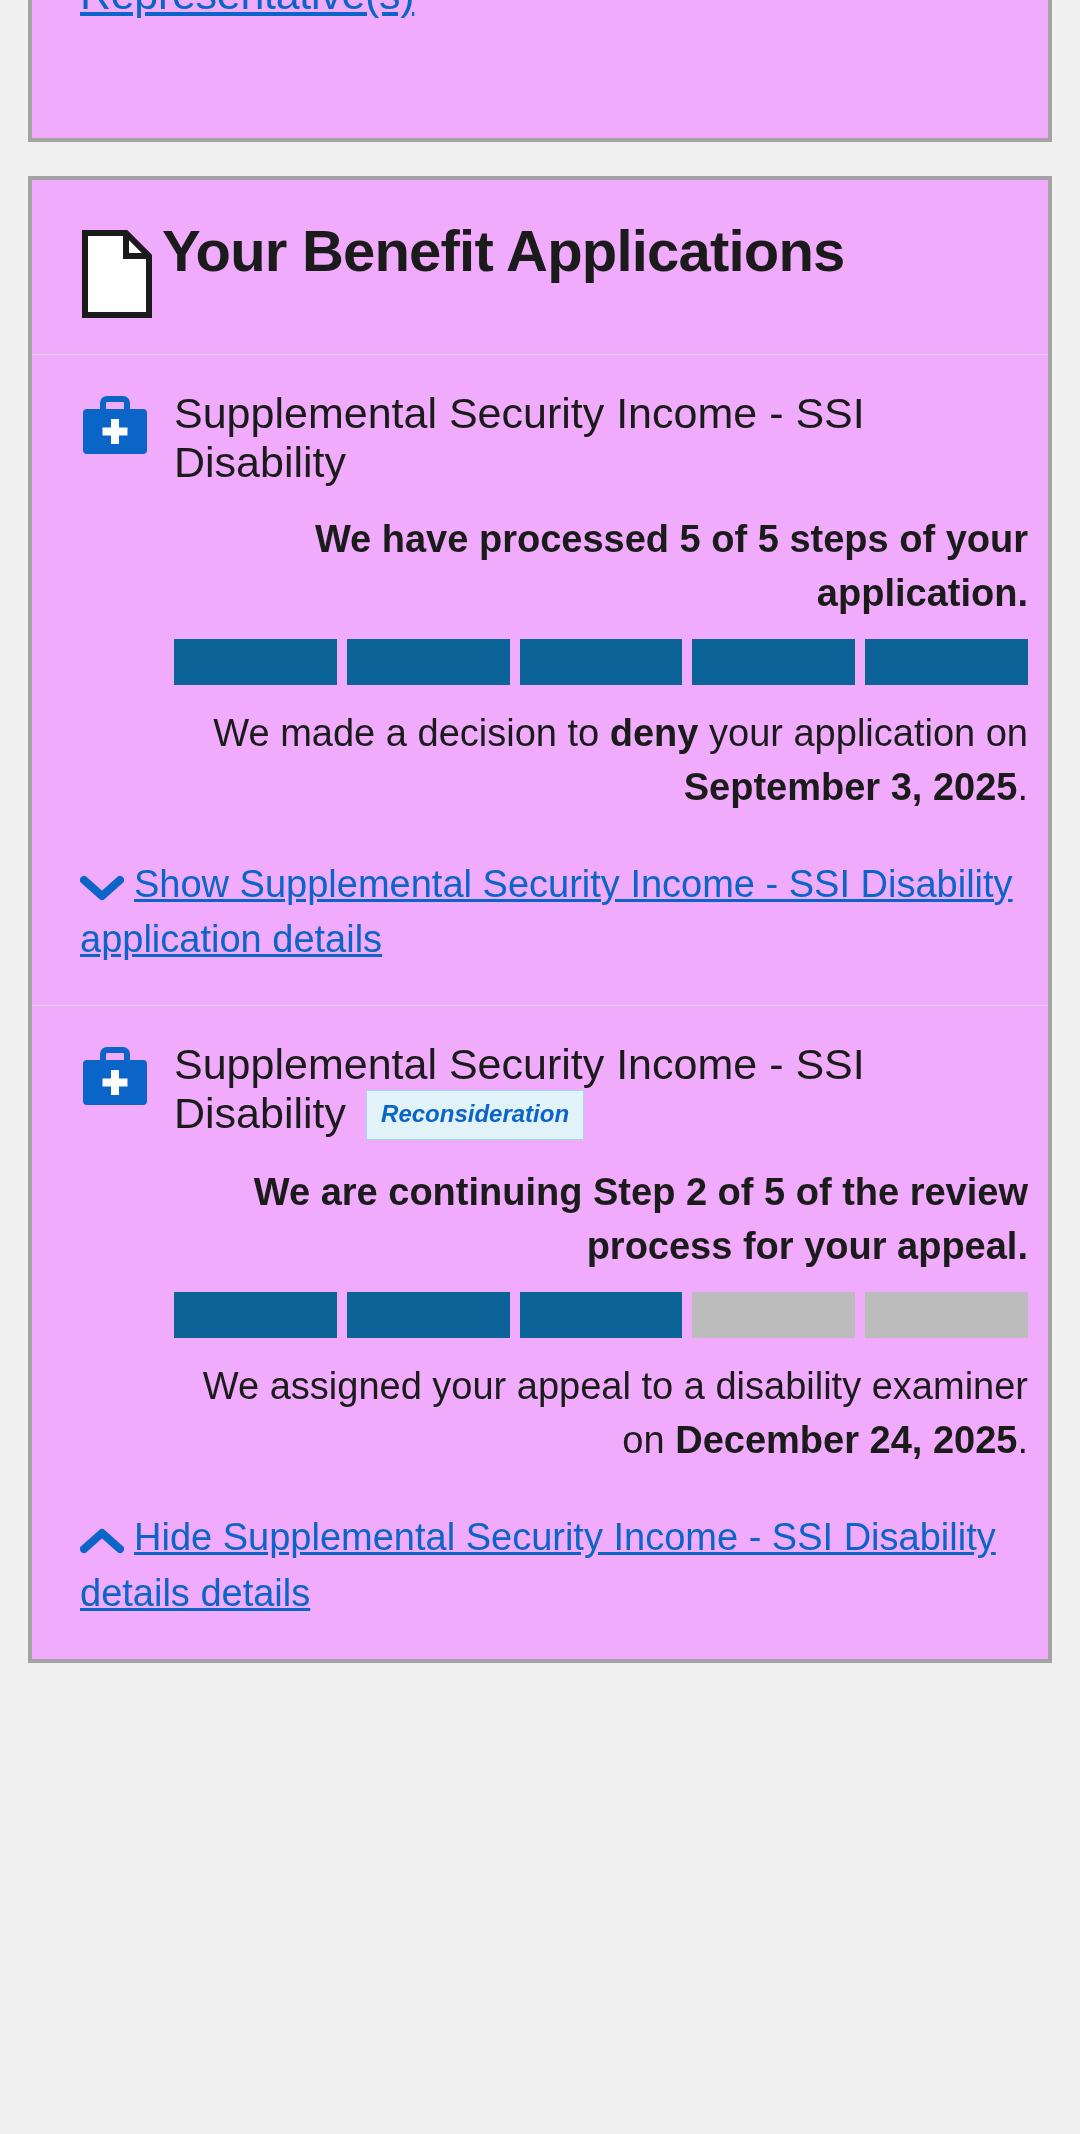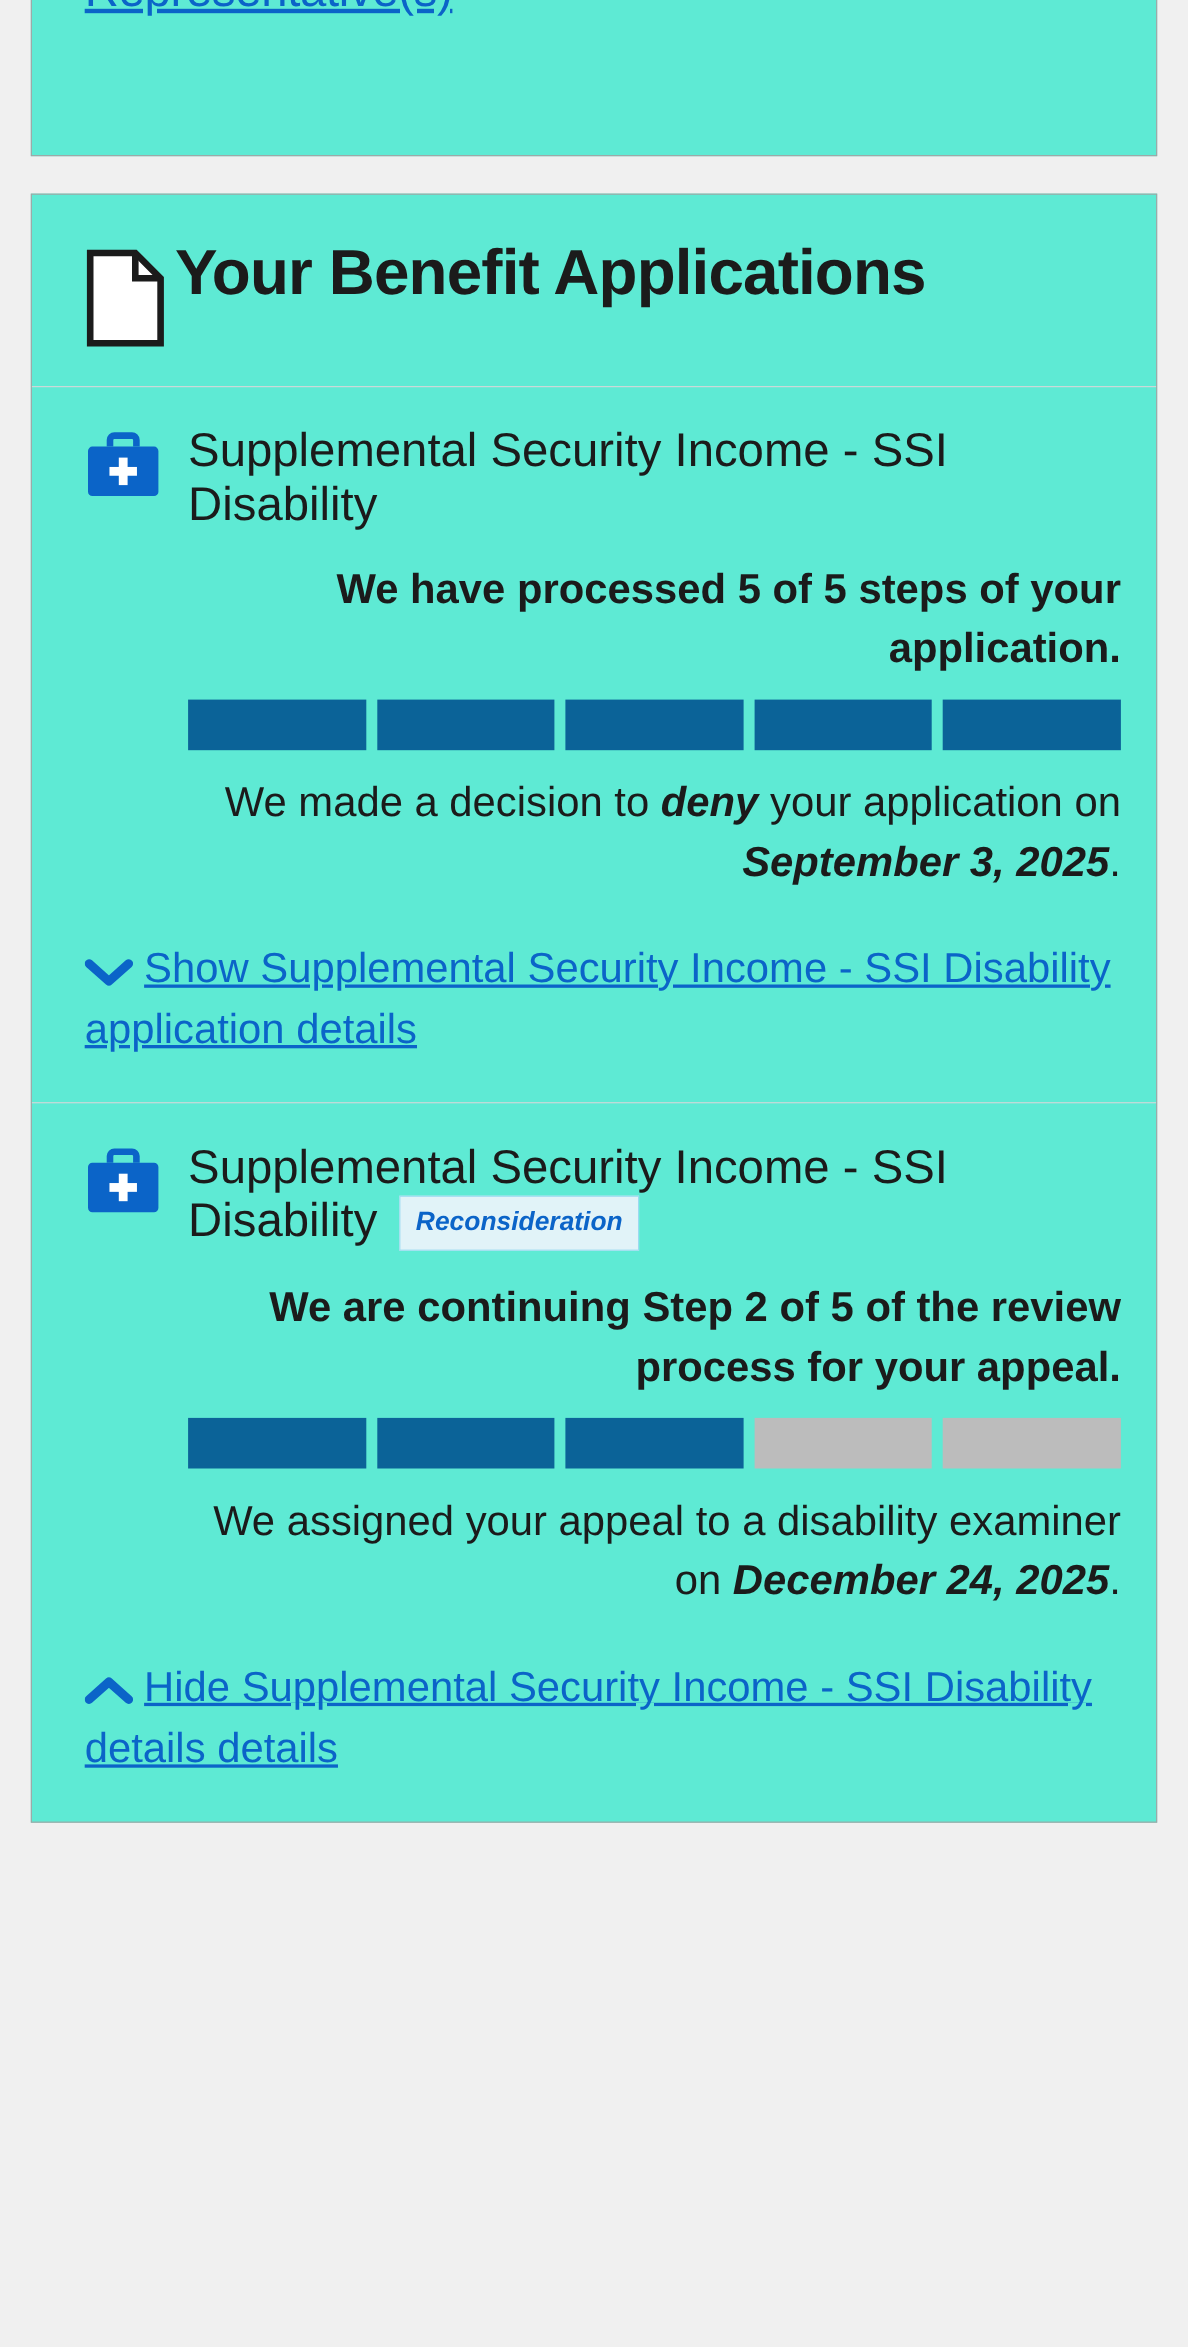--- a/index.html
+++ b/index.html
@@ -24,8 +24,8 @@
 
   
   .card {
-    background: #5eead4;
-    border: 1px solid #a3a3a3;
+    background: #f0abfc;
+    border: 4px solid #a3a3a3;
     box-sizing: border-box;
   }
 

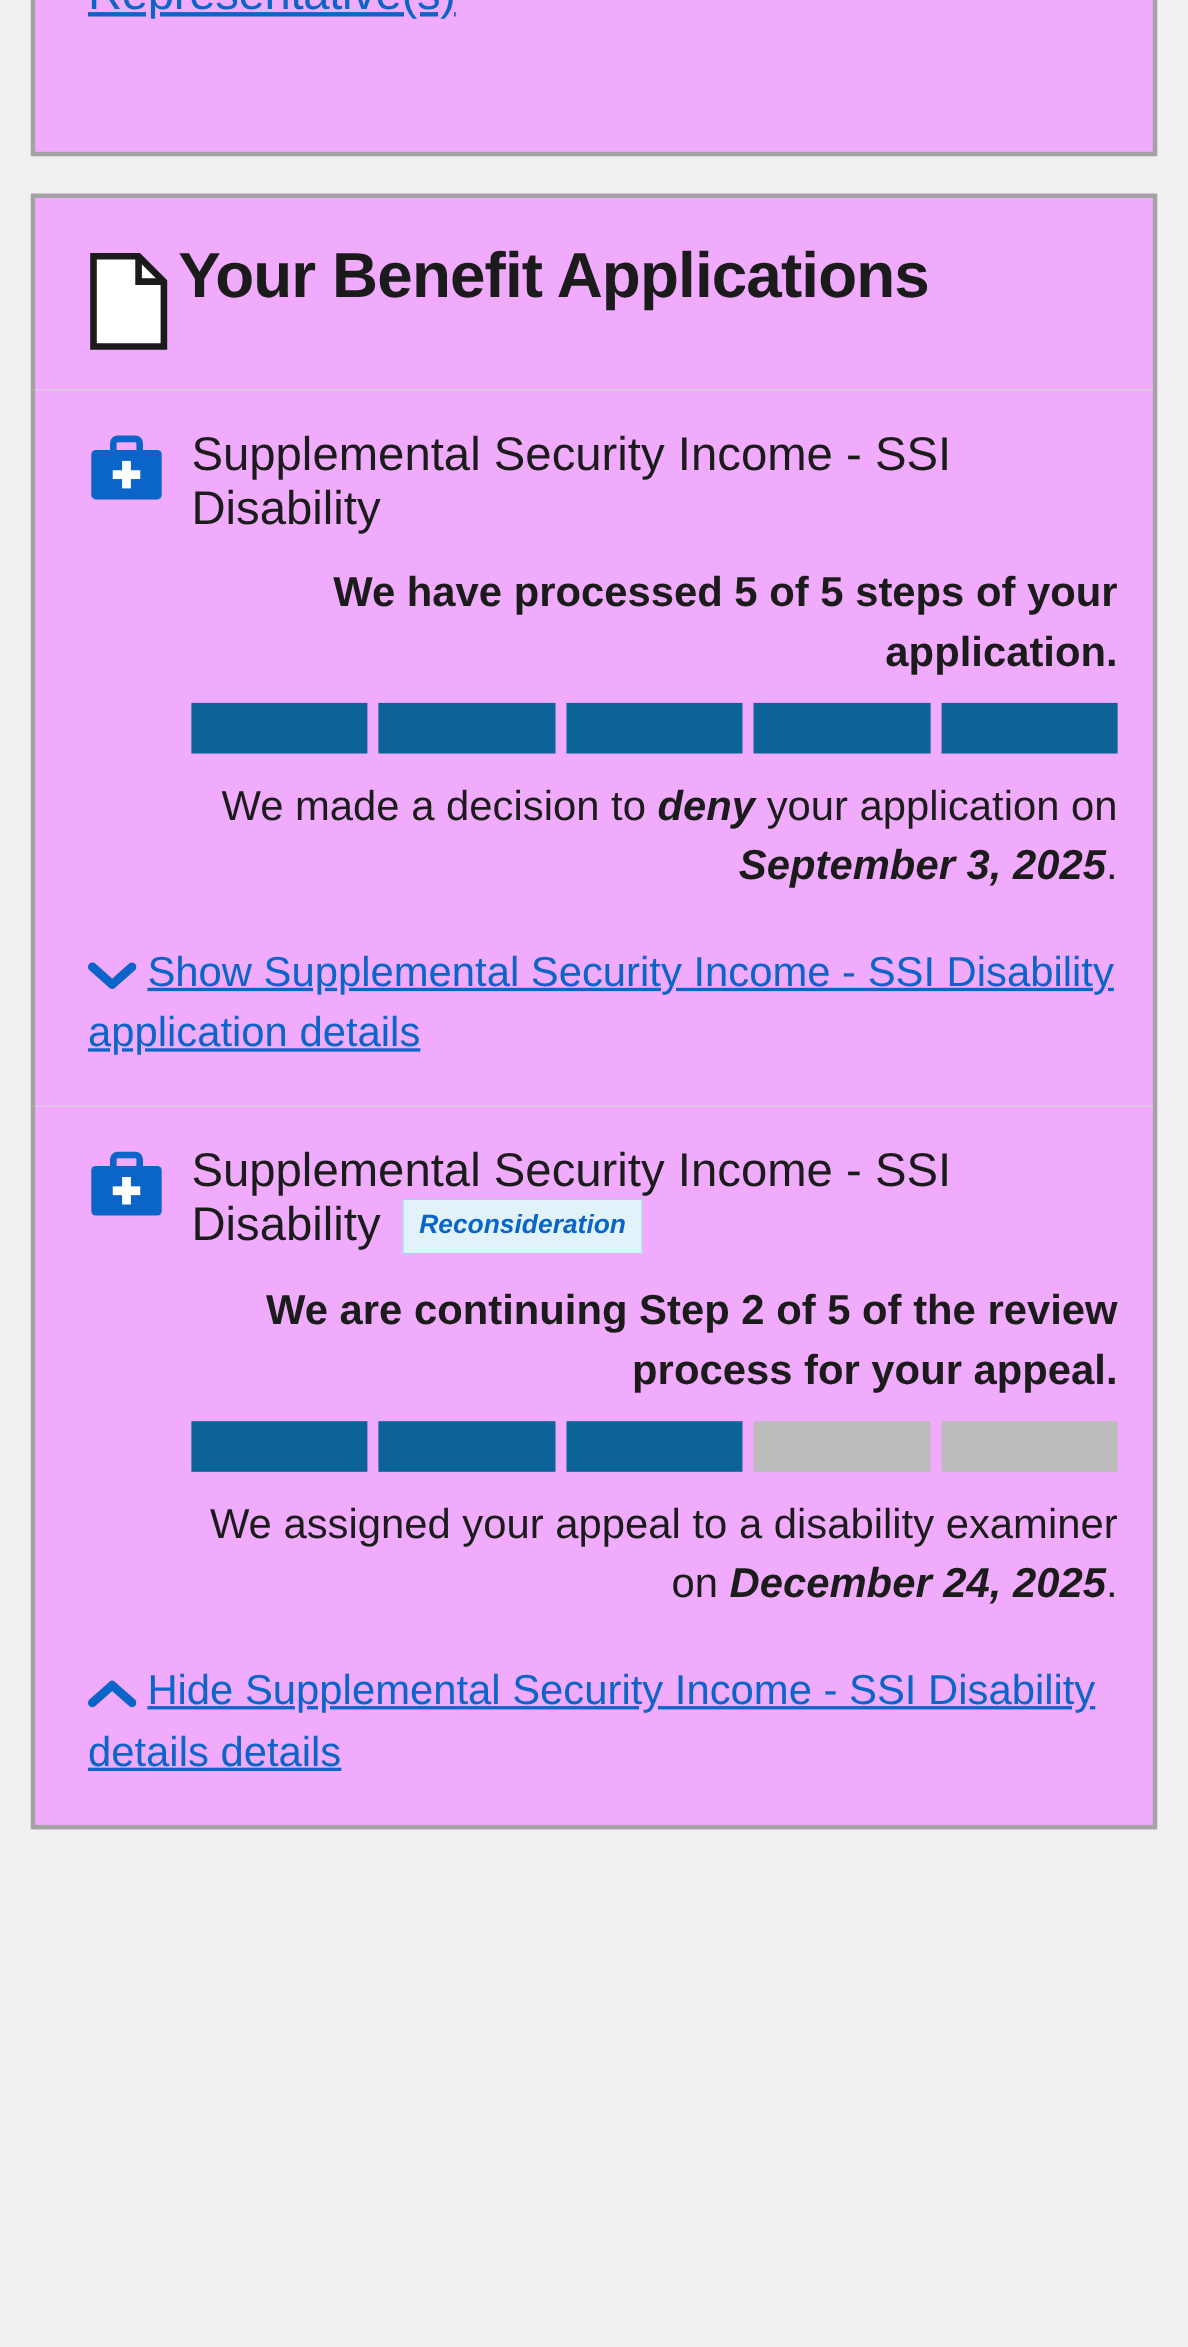--- a/index.html
+++ b/index.html
@@ -72,7 +72,7 @@
 
   
   .app-row {
-    padding: 34px 32px 40px 48px;
+    padding: 34px 20px 40px 48px;
     border-bottom: 1px solid #d6d7d9;
   }
   .app-row:last-child { border-bottom: none; }

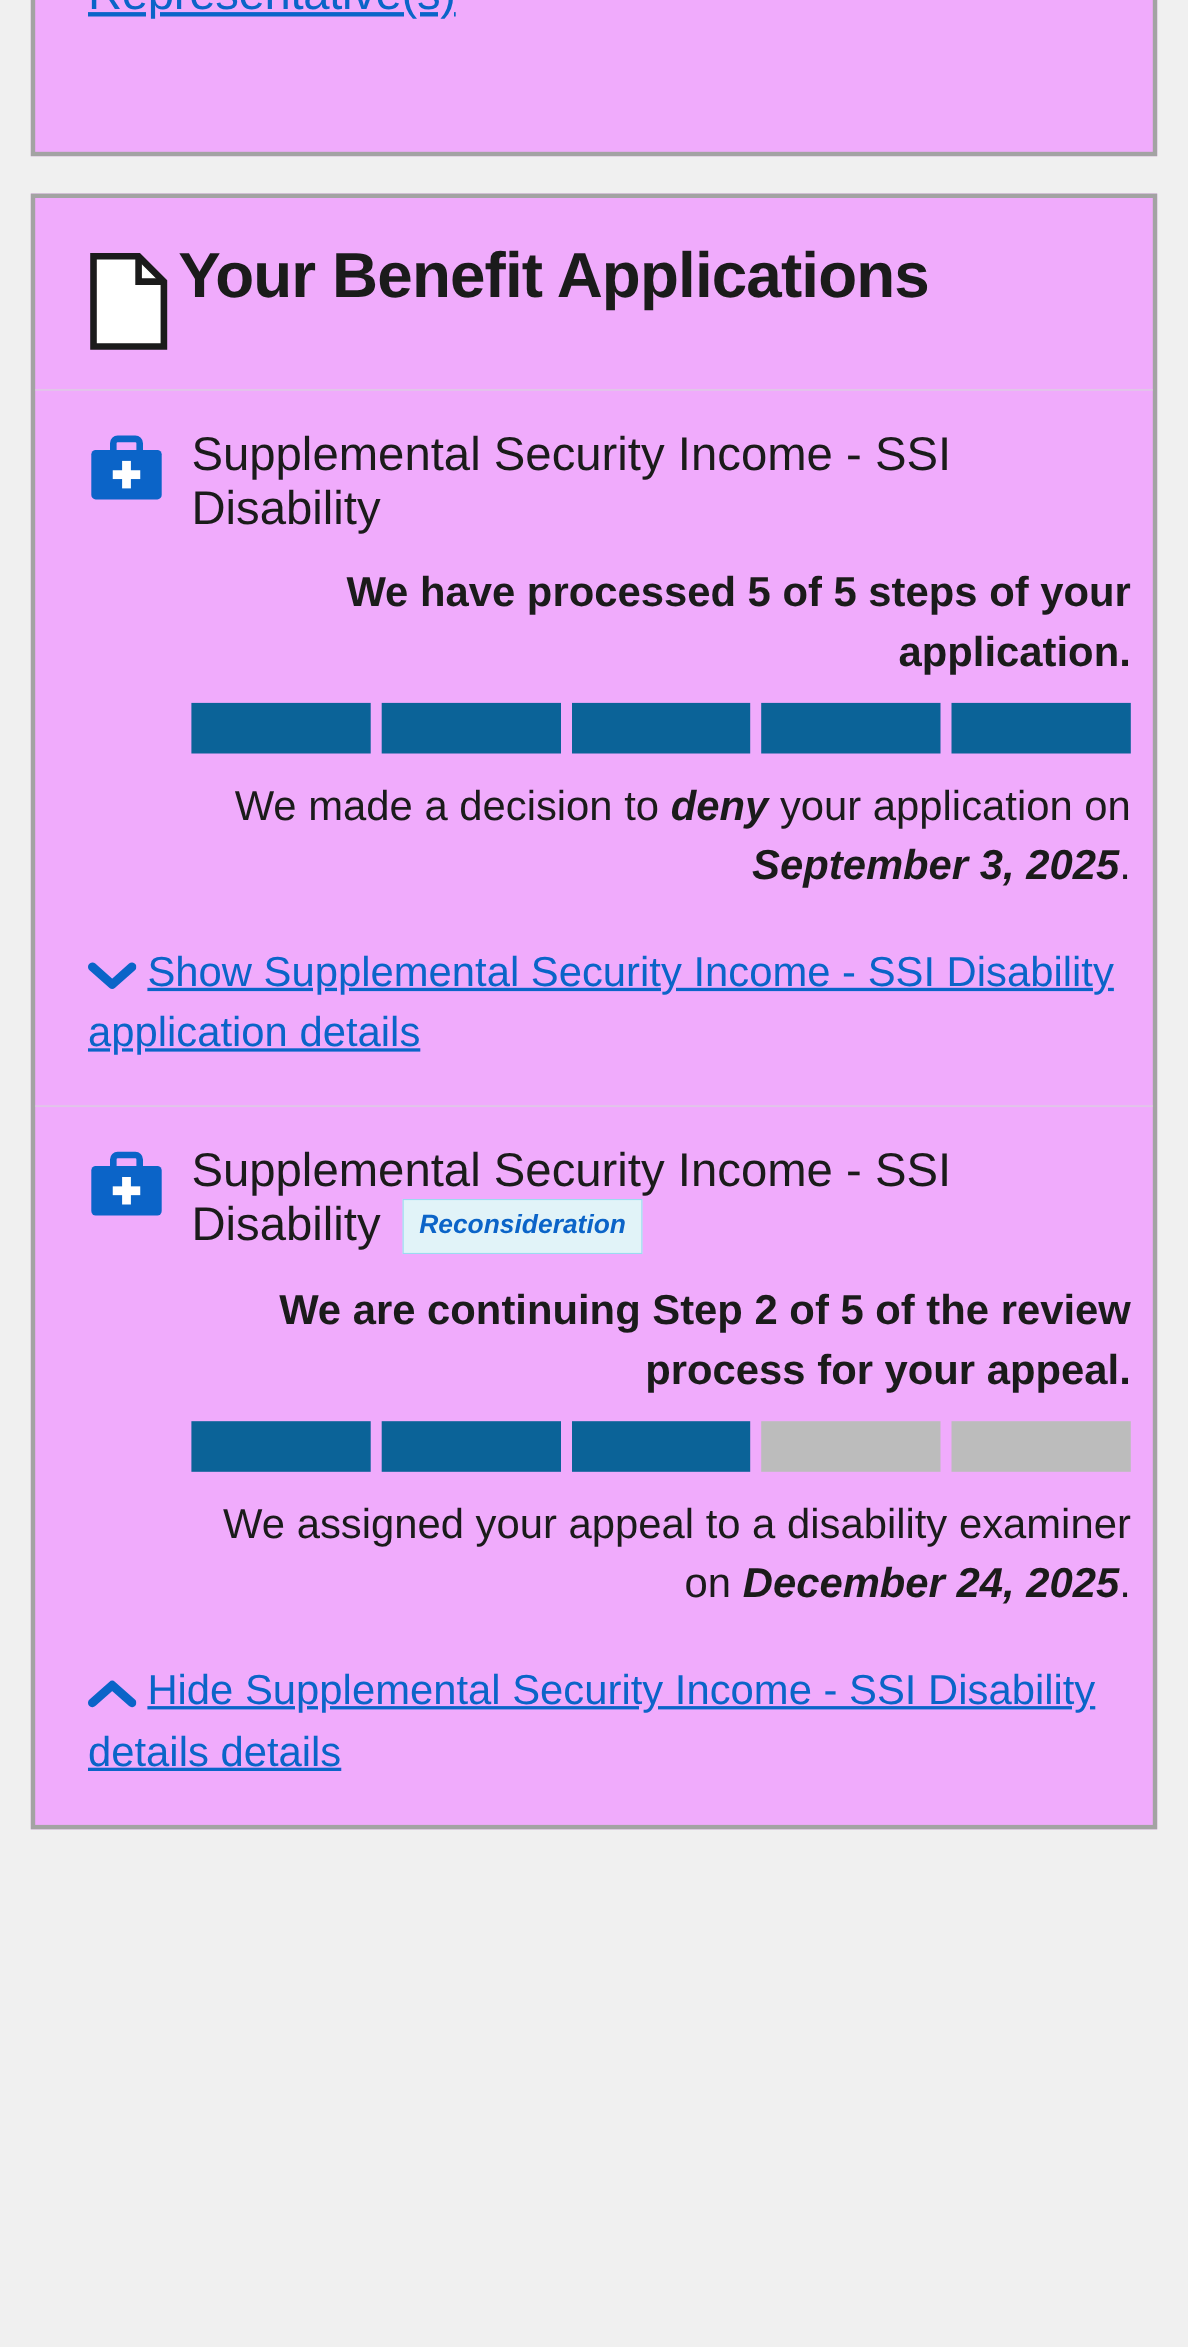--- a/index.html
+++ b/index.html
@@ -140,7 +140,7 @@
     color: #1b1b1b;
     margin-top: 22px;
   }
-  .decision b { font-weight: bold; font-style: italic; }
+  .decision b { font-weight: bold; }
 
   .toggle-link {
     margin-top: 44px;

